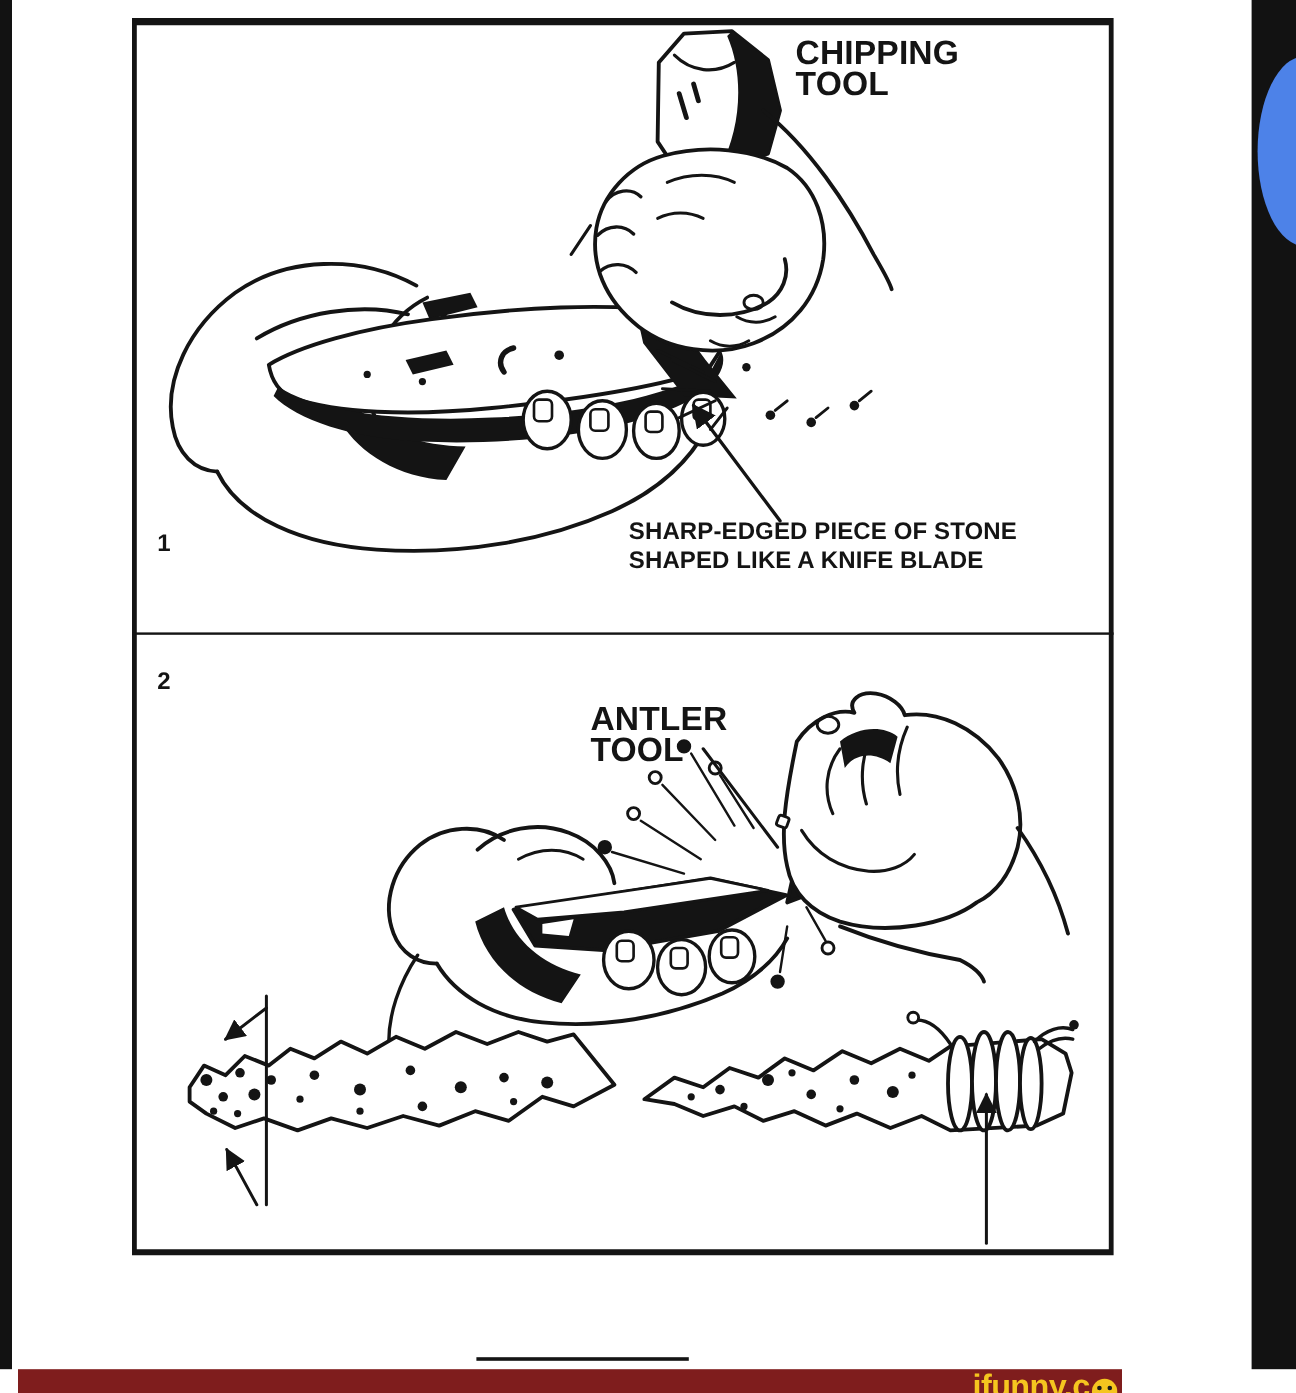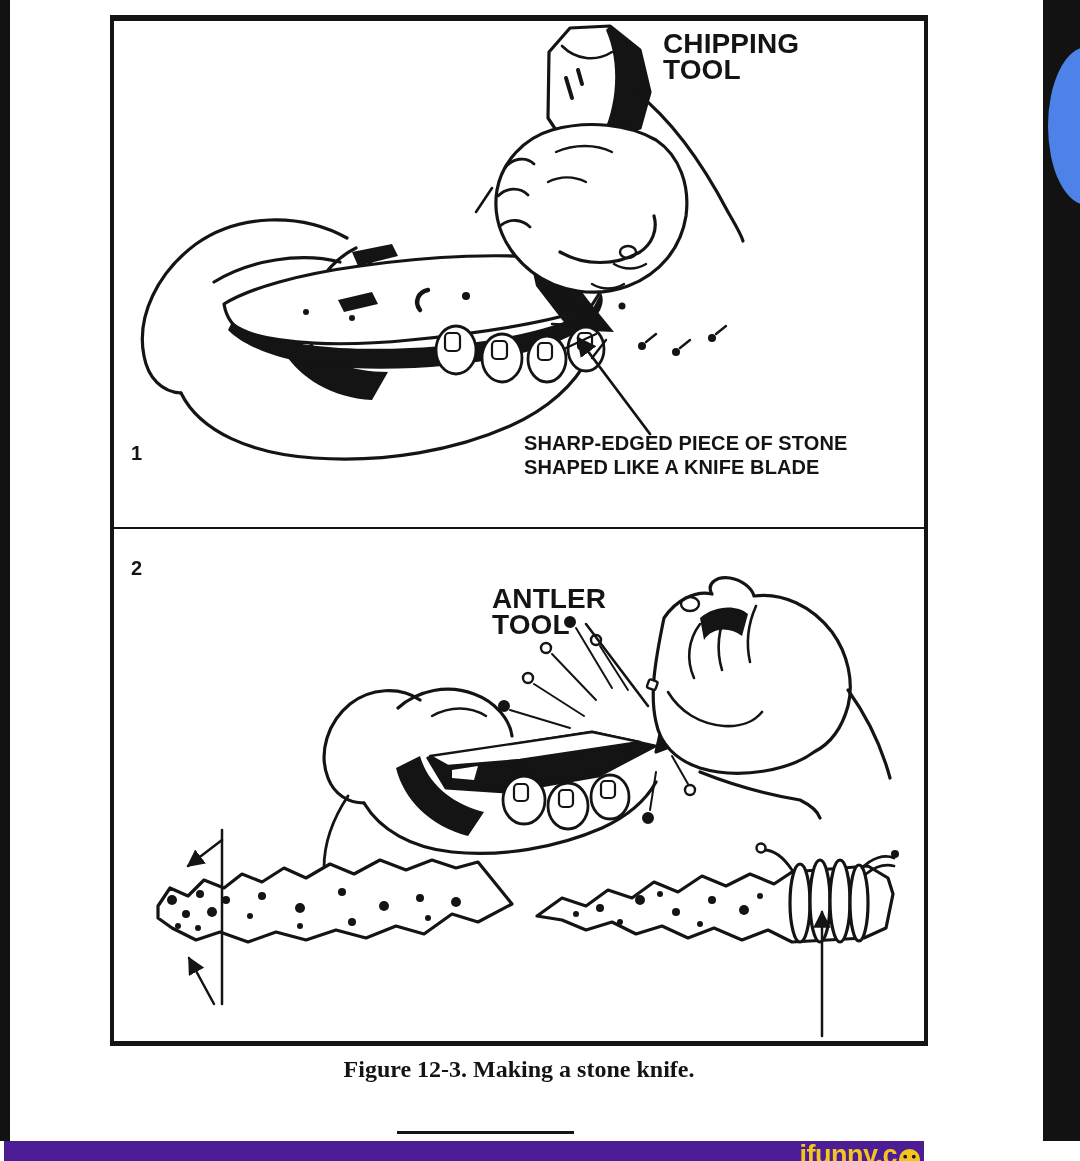--- a/index.html
+++ b/index.html
@@ -222,7 +222,6 @@
   <div class="lbl lbl-big" style="left:492px;top:586px;">ANTLER
 TOOL</div>
 
-  <div id="caption">Figure 12-3. Making a stone knife.</div>
   <div id="caption-rule"></div>
 
   <div class="bar" id="bar-left"></div>

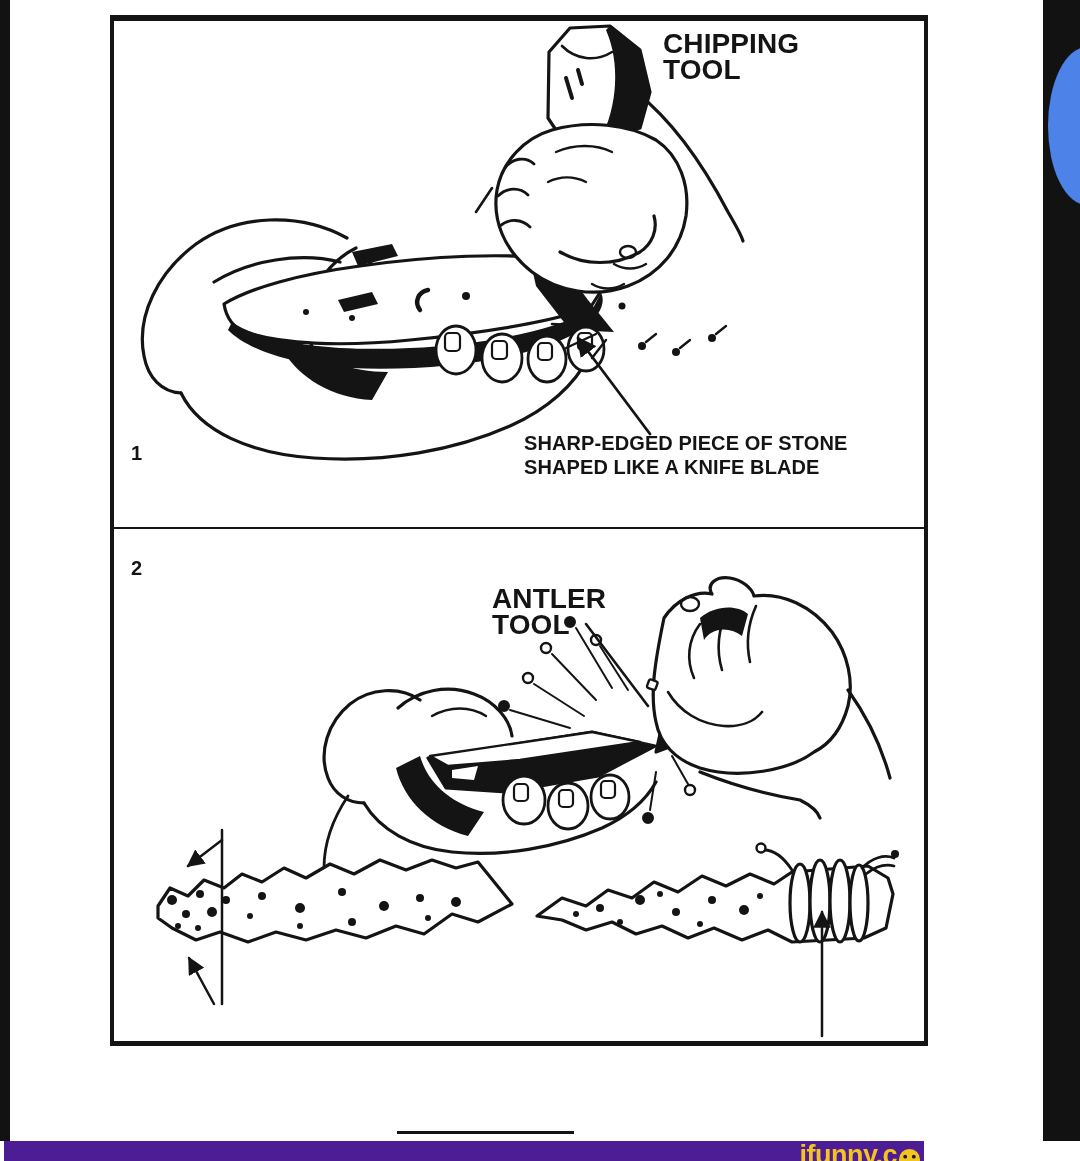--- a/index.html
+++ b/index.html
@@ -8,7 +8,7 @@
   .bar{position:absolute;background:#121212;}
   #bar-left{left:0;top:0;width:10px;height:1141px;}
   #bar-right{left:1043px;top:0;width:37px;height:1141px;}
-  #bar-bottom{position:absolute;left:4px;top:1141px;width:920px;height:20px;background:#4c1d95;overflow:hidden;}
+  #bar-bottom{position:absolute;left:15px;top:1141px;width:920px;height:20px;background:#7f1d1d;overflow:hidden;}
   #blue-badge{position:absolute;left:1048px;top:47px;width:78px;height:158px;border-radius:50%;
               background:#4d82e8;z-index:5;}
   #fig-box{position:absolute;left:110px;top:15px;width:818px;height:1031px;box-sizing:border-box;

